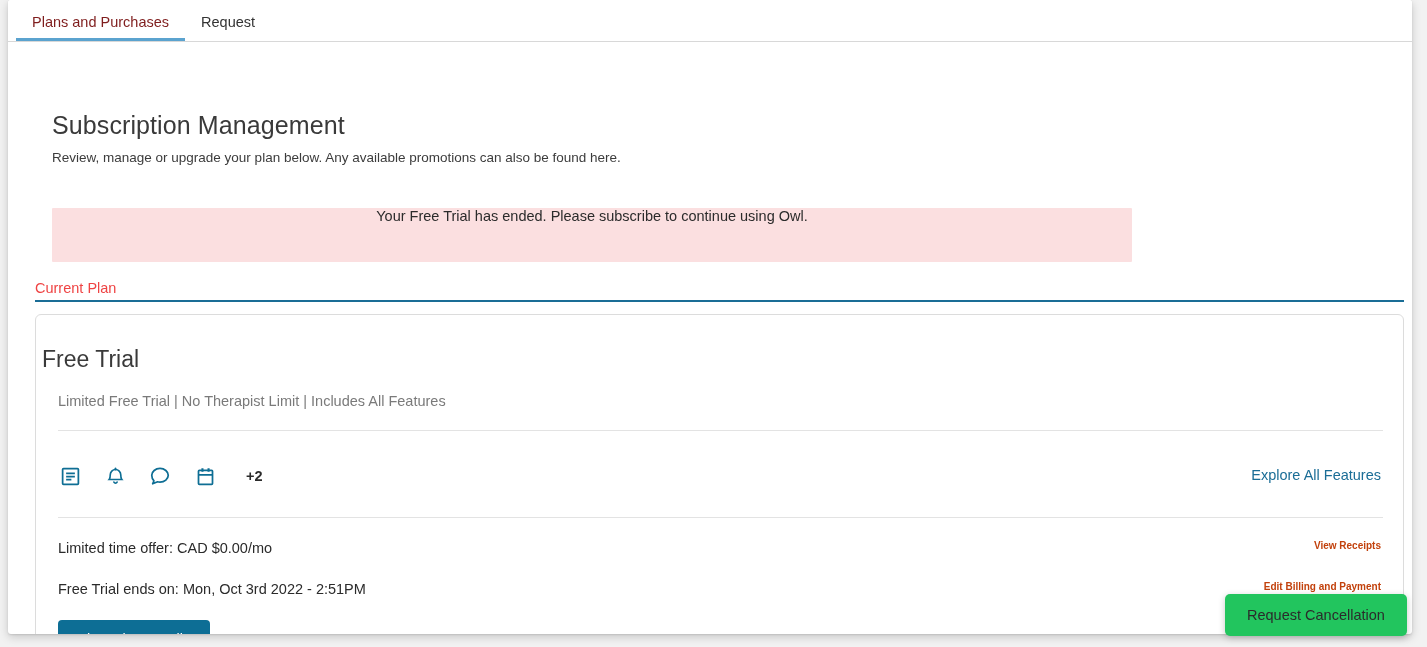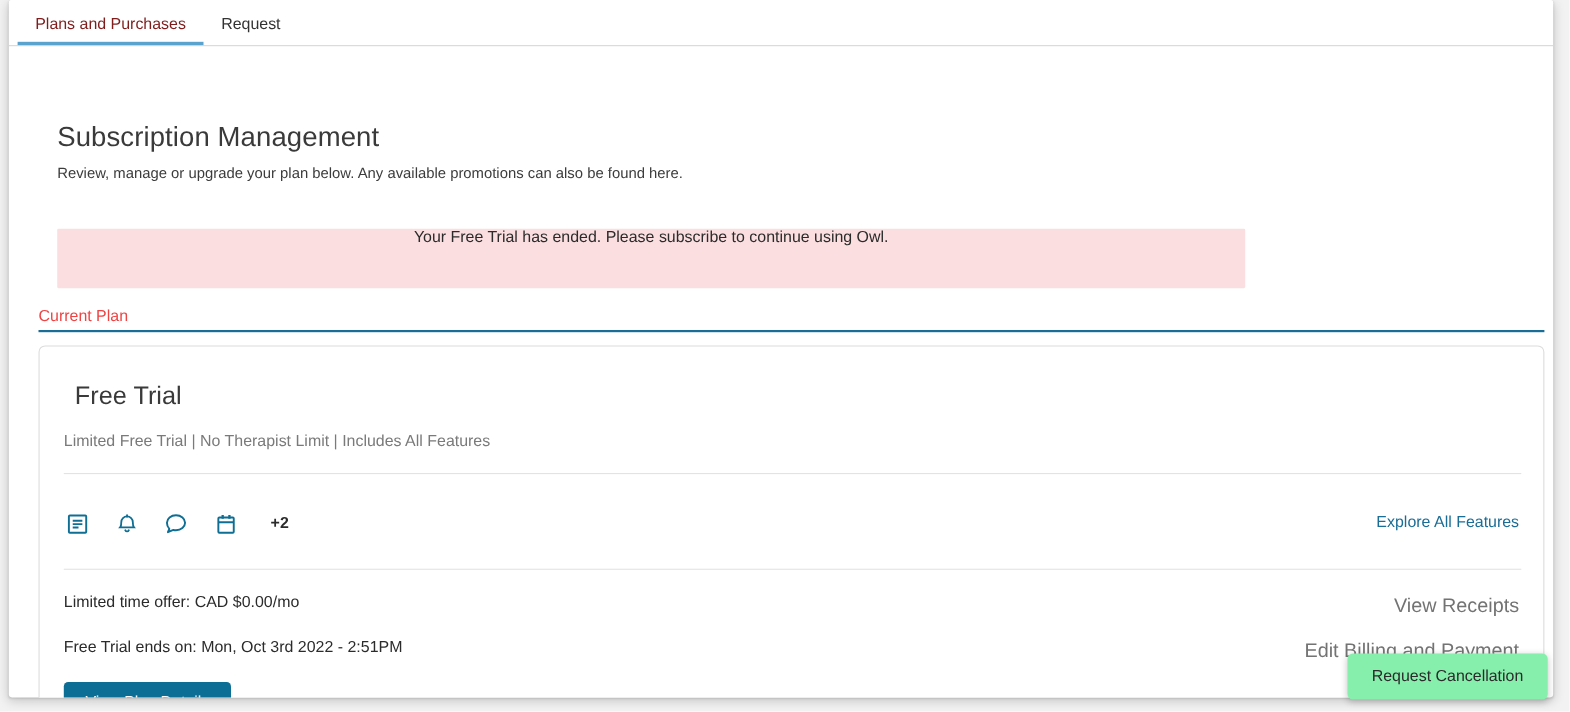--- a/index.html
+++ b/index.html
@@ -153,7 +153,7 @@
 
   .plan-name {
     position: absolute;
-    left: 32px;
+    left: 6px;
     top: 31px;
     font-size: 23px;
     font-weight: 400;

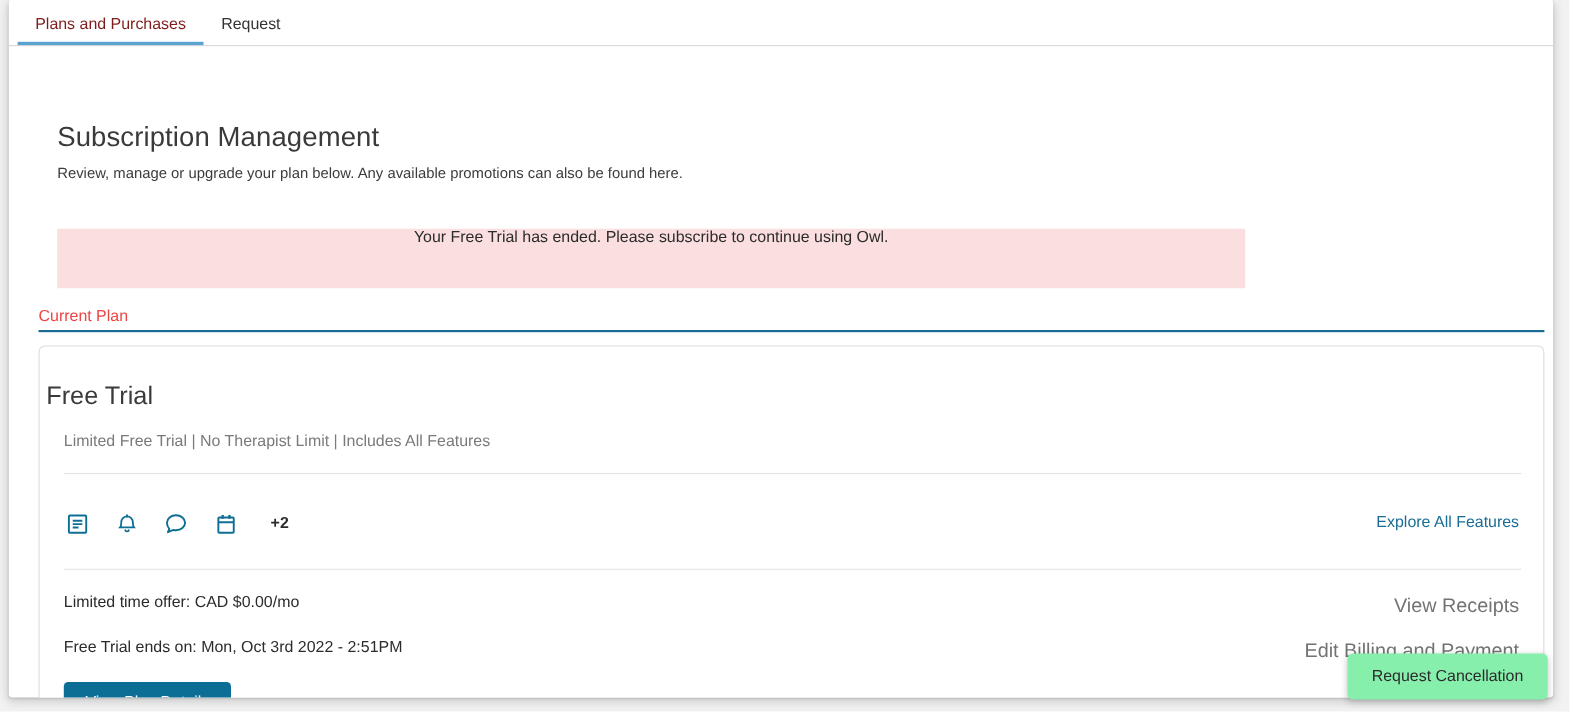--- a/index.html
+++ b/index.html
@@ -229,10 +229,11 @@
   .right-link {
     position: absolute;
     right: 22px;
-    font-size: 18px;
-    color: #737373;
+    font-size: 10px;
+    color: #c2410c;
     cursor: pointer;
     text-decoration: none;
+    font-weight: bold;
   }
   .right-link.receipts { top: 225px; }
   .right-link.billing  { top: 266px; }

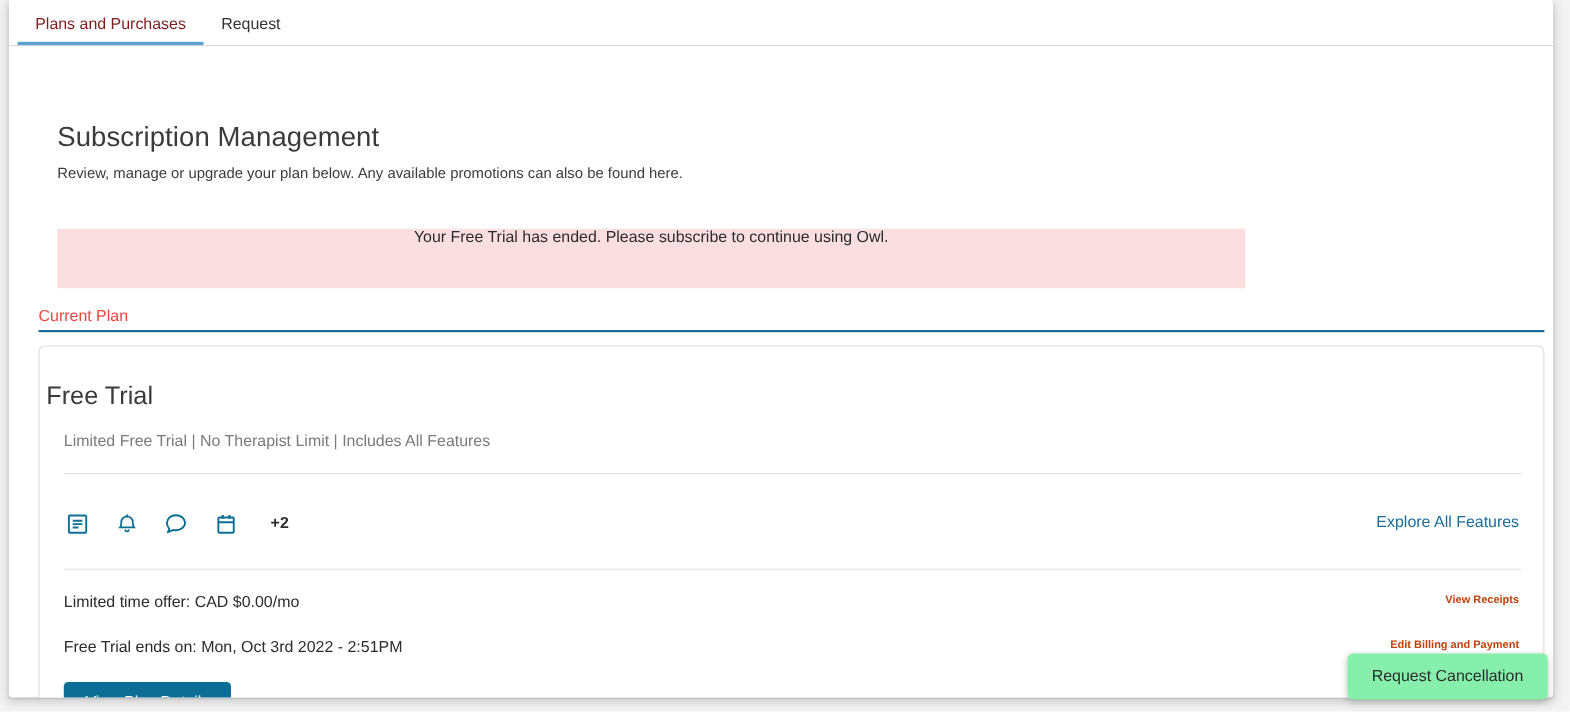--- a/index.html
+++ b/index.html
@@ -262,7 +262,7 @@
     left: 1225px;
     top: 594px;
     padding: 13px 22px;
-    background: #86efac;
+    background: #22c55e;
     color: #2b2b2b;
     font-size: 14.5px;
     border: none;

